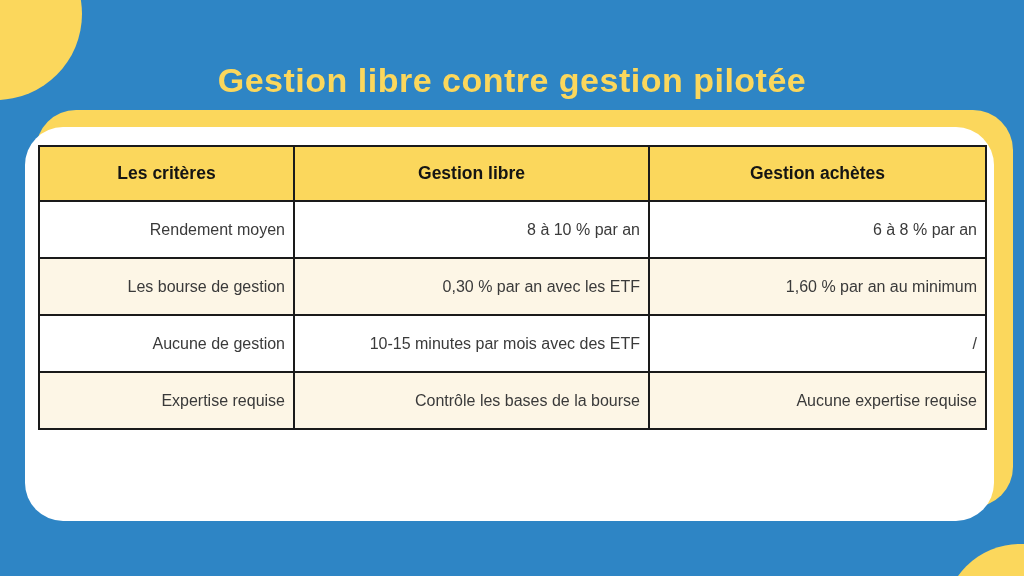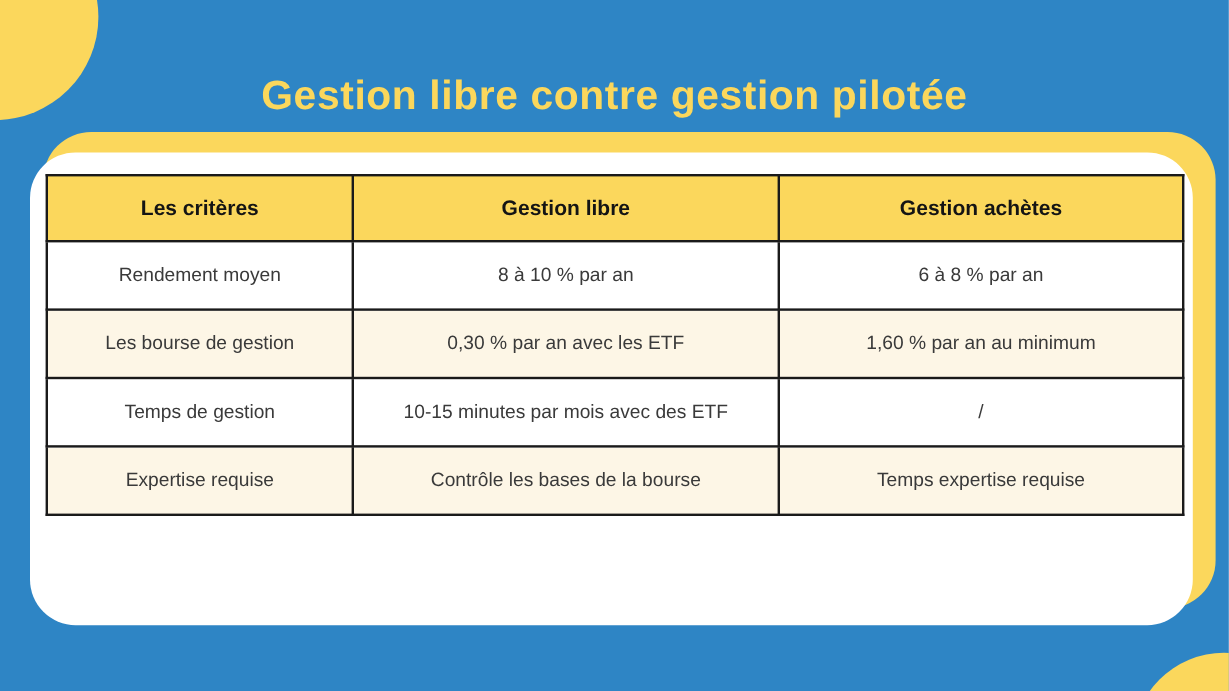--- a/index.html
+++ b/index.html
@@ -72,6 +72,7 @@
     font-size: 16px;
     font-weight: normal;
     color: #3A3A3A;
+    text-align: right;
   }
   tbody tr:nth-child(even) td { background: #FDF6E6; }
   tbody tr:nth-child(odd) td { background: #FFFFFF; }

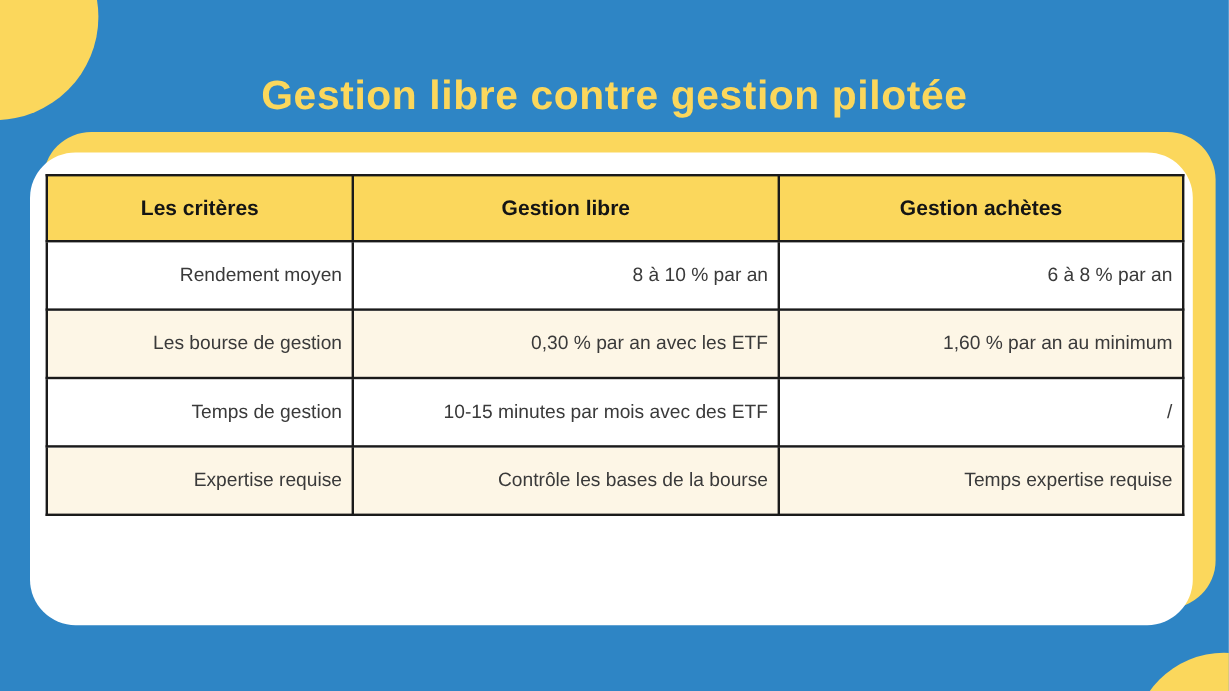--- a/index.html
+++ b/index.html
@@ -113,7 +113,7 @@
       <td>1,60 % par an au minimum</td>
     </tr>
     <tr>
-      <td>Temps de gestion</td>
+      <td>Aucune de gestion</td>
       <td>10-15 minutes par mois avec des ETF</td>
       <td>/</td>
     </tr>

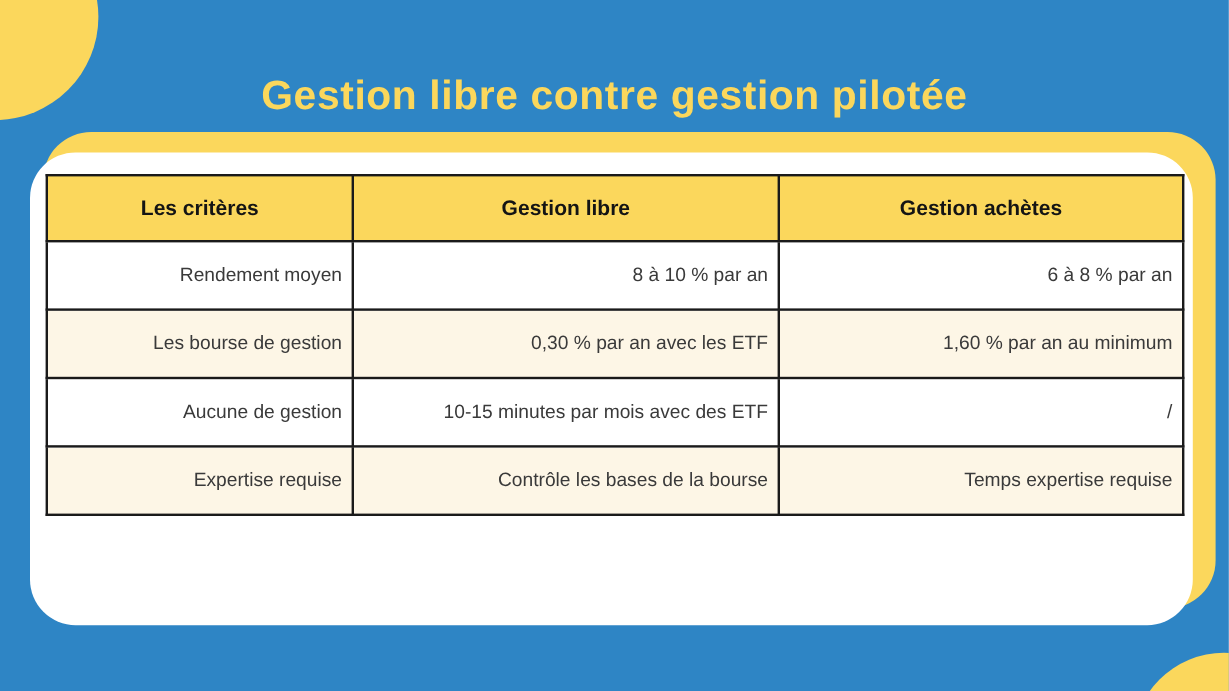--- a/index.html
+++ b/index.html
@@ -120,7 +120,7 @@
     <tr>
       <td>Expertise requise</td>
       <td>Contrôle les bases de la bourse</td>
-      <td>Temps expertise requise</td>
+      <td>Aucune expertise requise</td>
     </tr>
   </tbody>
 </table>

